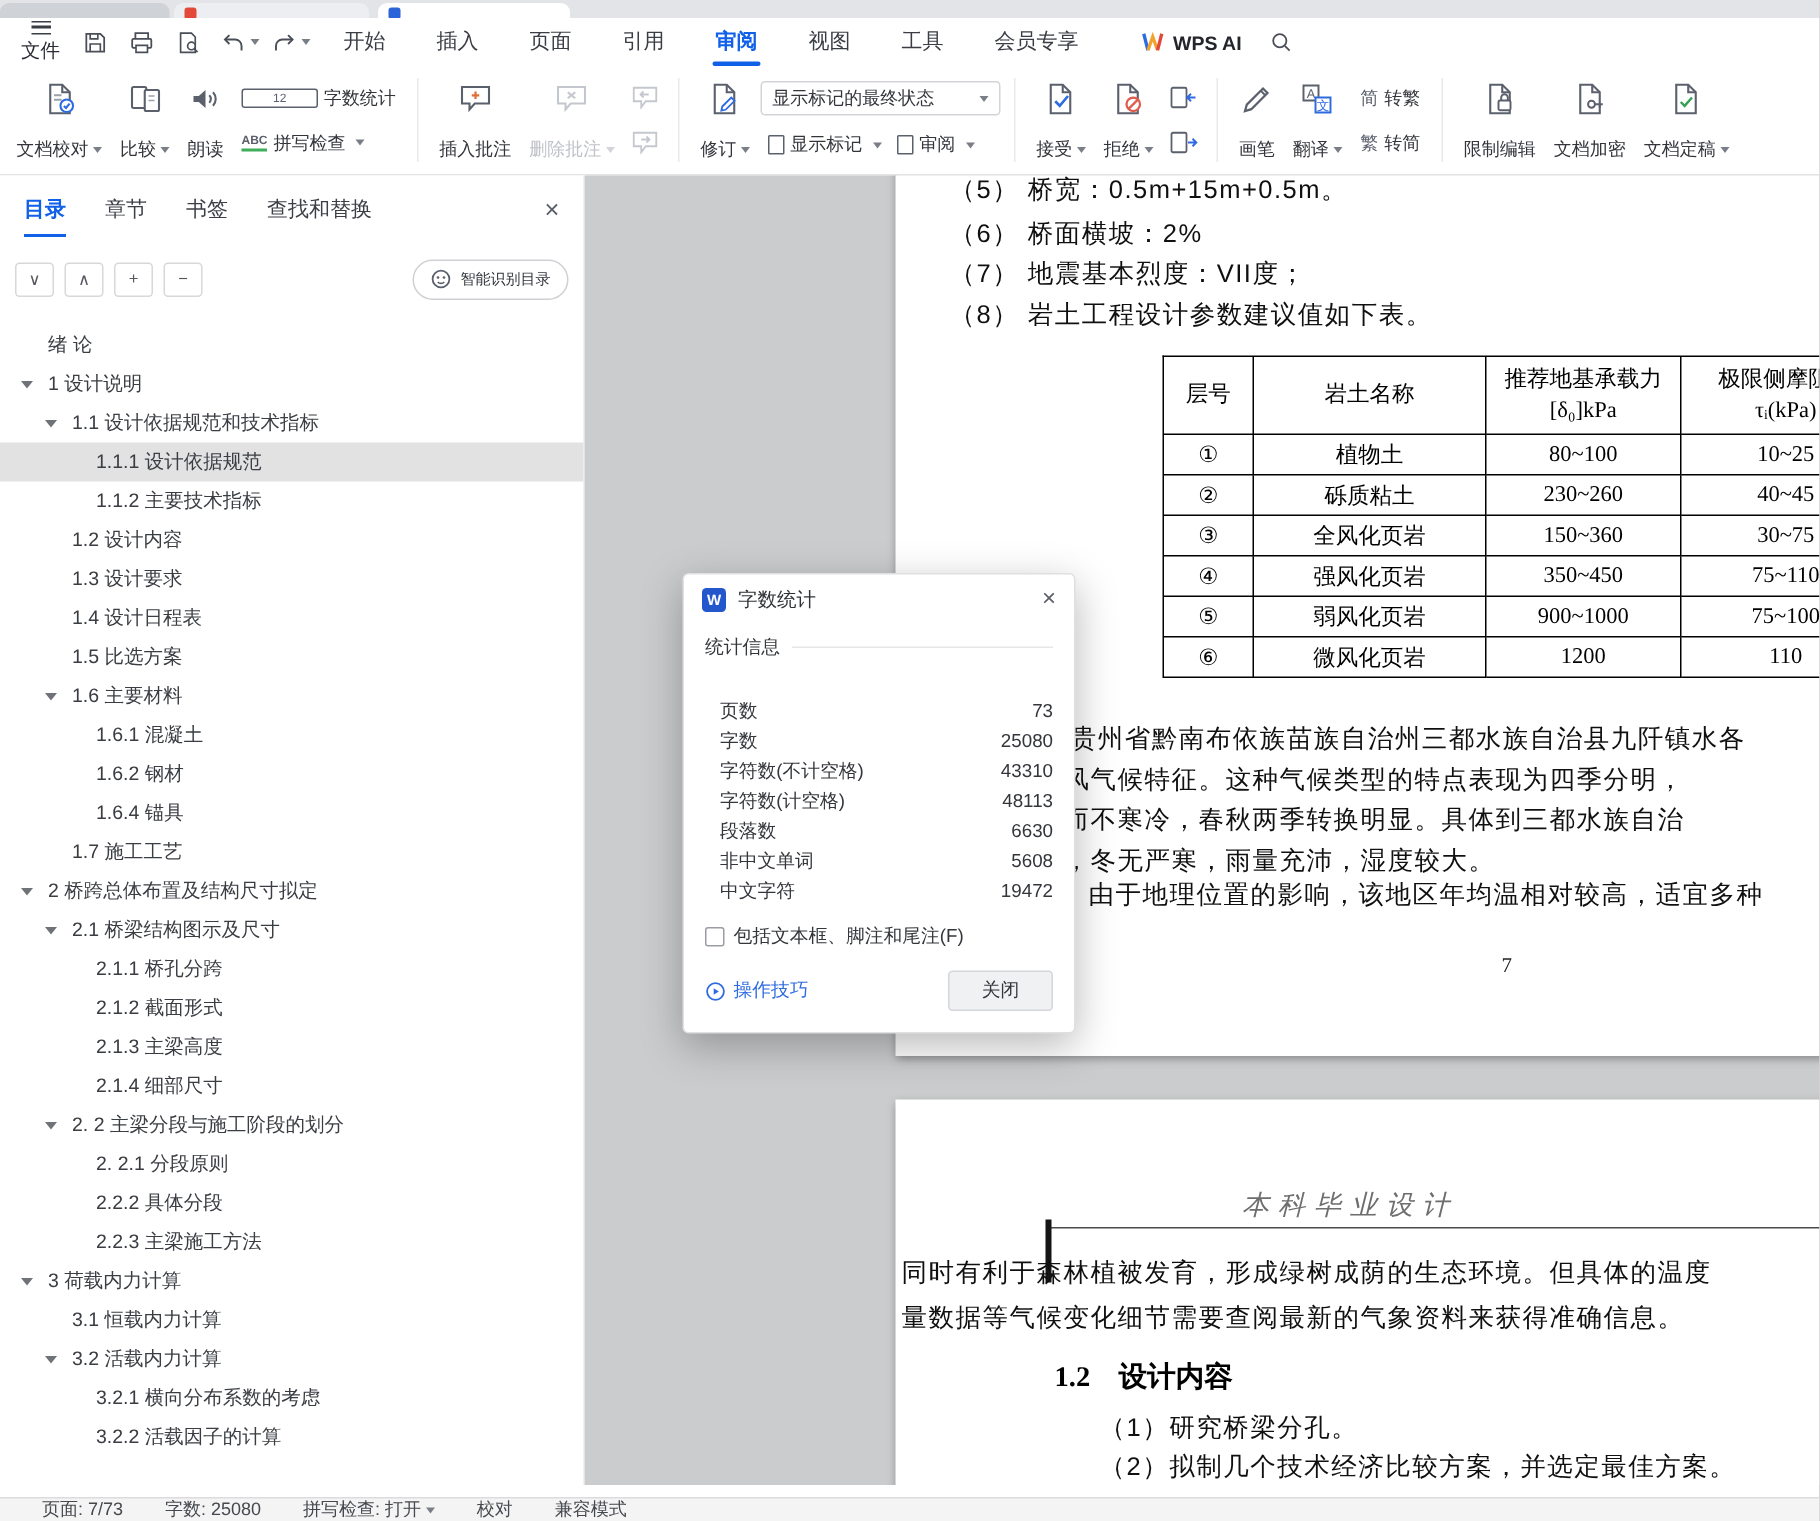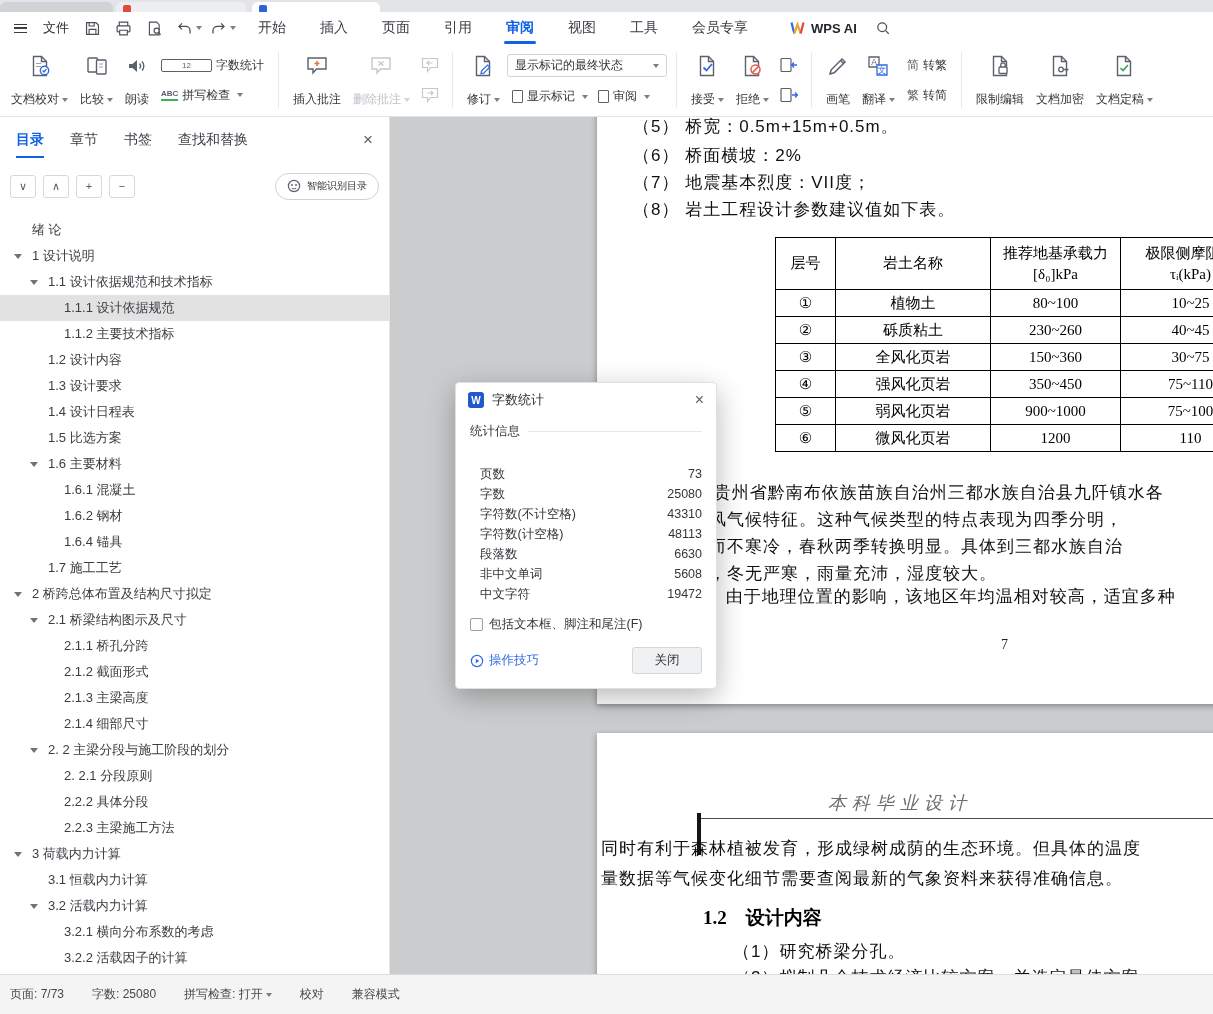--- a/index.html
+++ b/index.html
@@ -16,7 +16,7 @@
 
   
   .menubar { position:absolute; top:12px; left:0; right:0; height:32px; background:#fff; display:flex; align-items:center; padding-left:8px; }
-  .file-btn { display:flex; align-items:center; gap:16px; font-size:13px; color:#2b2e35; padding:0 6px; }
+  .file-btn { display:flex; align-items:center; gap:2px; font-size:13px; color:#2b2e35; padding:0 6px;flex-direction:column; }
   .burger { width:13px; height:9px; border-top:1.6px solid #3a3d44; border-bottom:1.6px solid #3a3d44; position:relative; }
   .burger::after { content:""; position:absolute; left:0; right:0; top:2.6px; height:1.6px; background:#3a3d44; }
   .mb-ico { width:27px; height:24px; display:flex; align-items:center; justify-content:center; margin-left:4px; border-radius:3px; }

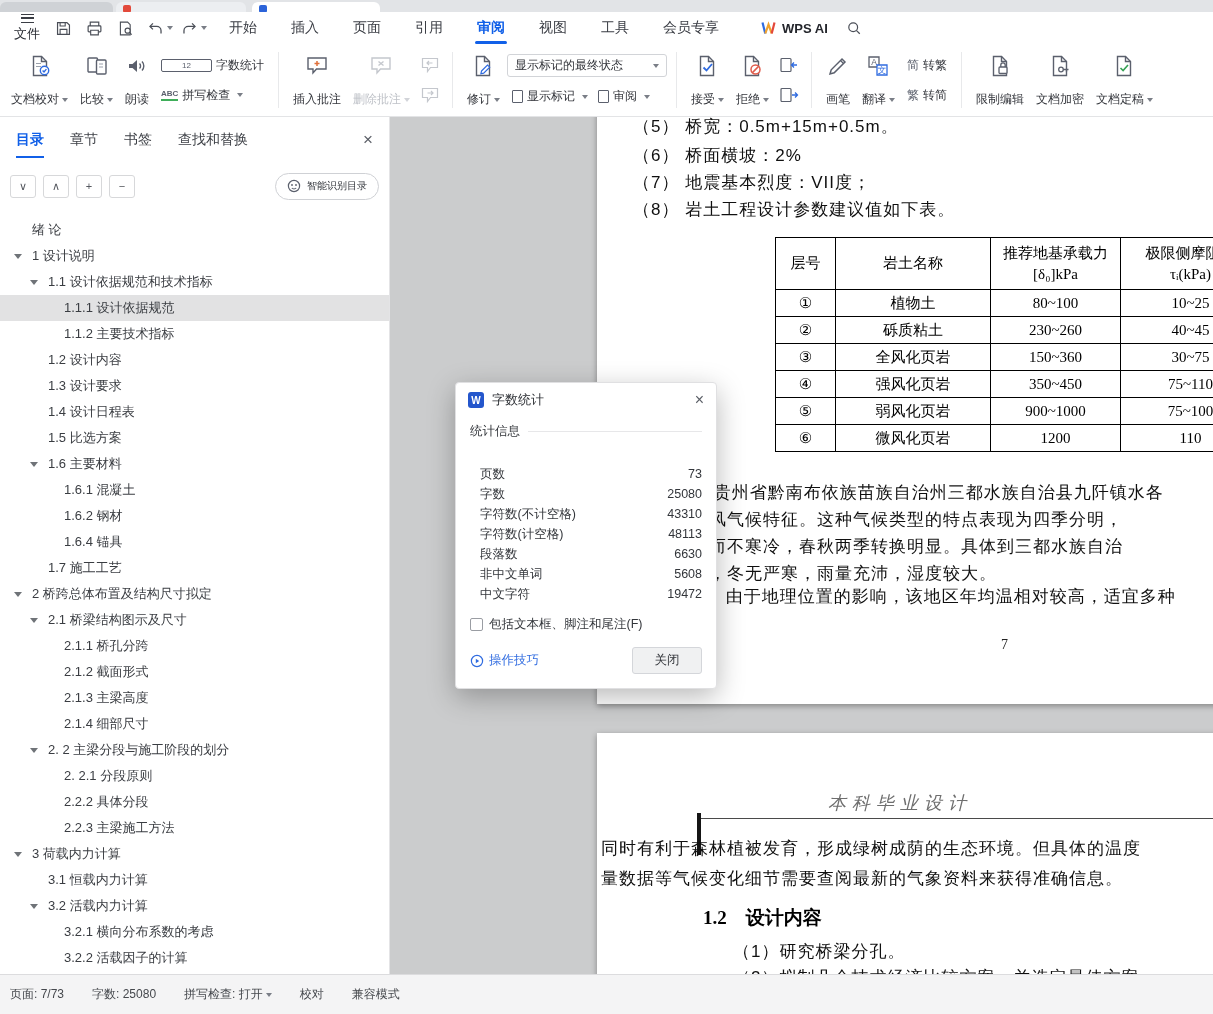--- a/index.html
+++ b/index.html
@@ -109,7 +109,7 @@
   .closebtn { width:70px; height:27px; background:#f0f1f2; border:1px solid #d4d6da; border-radius:3px; font-size:12.5px; color:#33363b; display:flex; align-items:center; justify-content:center; }
 
   
-  .statusbar { position:absolute; left:0; right:0; bottom:0; height:40px; background:#f4f4f5; border-top:1px solid #dcdcde; display:flex; align-items:center; font-size:12px; color:#45484d; padding:0 10px; }
+  .statusbar { position:absolute; left:0; right:0; bottom:0; height:16px; background:#f4f4f5; border-top:1px solid #dcdcde; display:flex; align-items:center; font-size:12px; color:#45484d; padding:0 28px; }
   .sb-item { margin-right:28px; display:flex; align-items:center; white-space:nowrap; }
 </style>
 </head>

